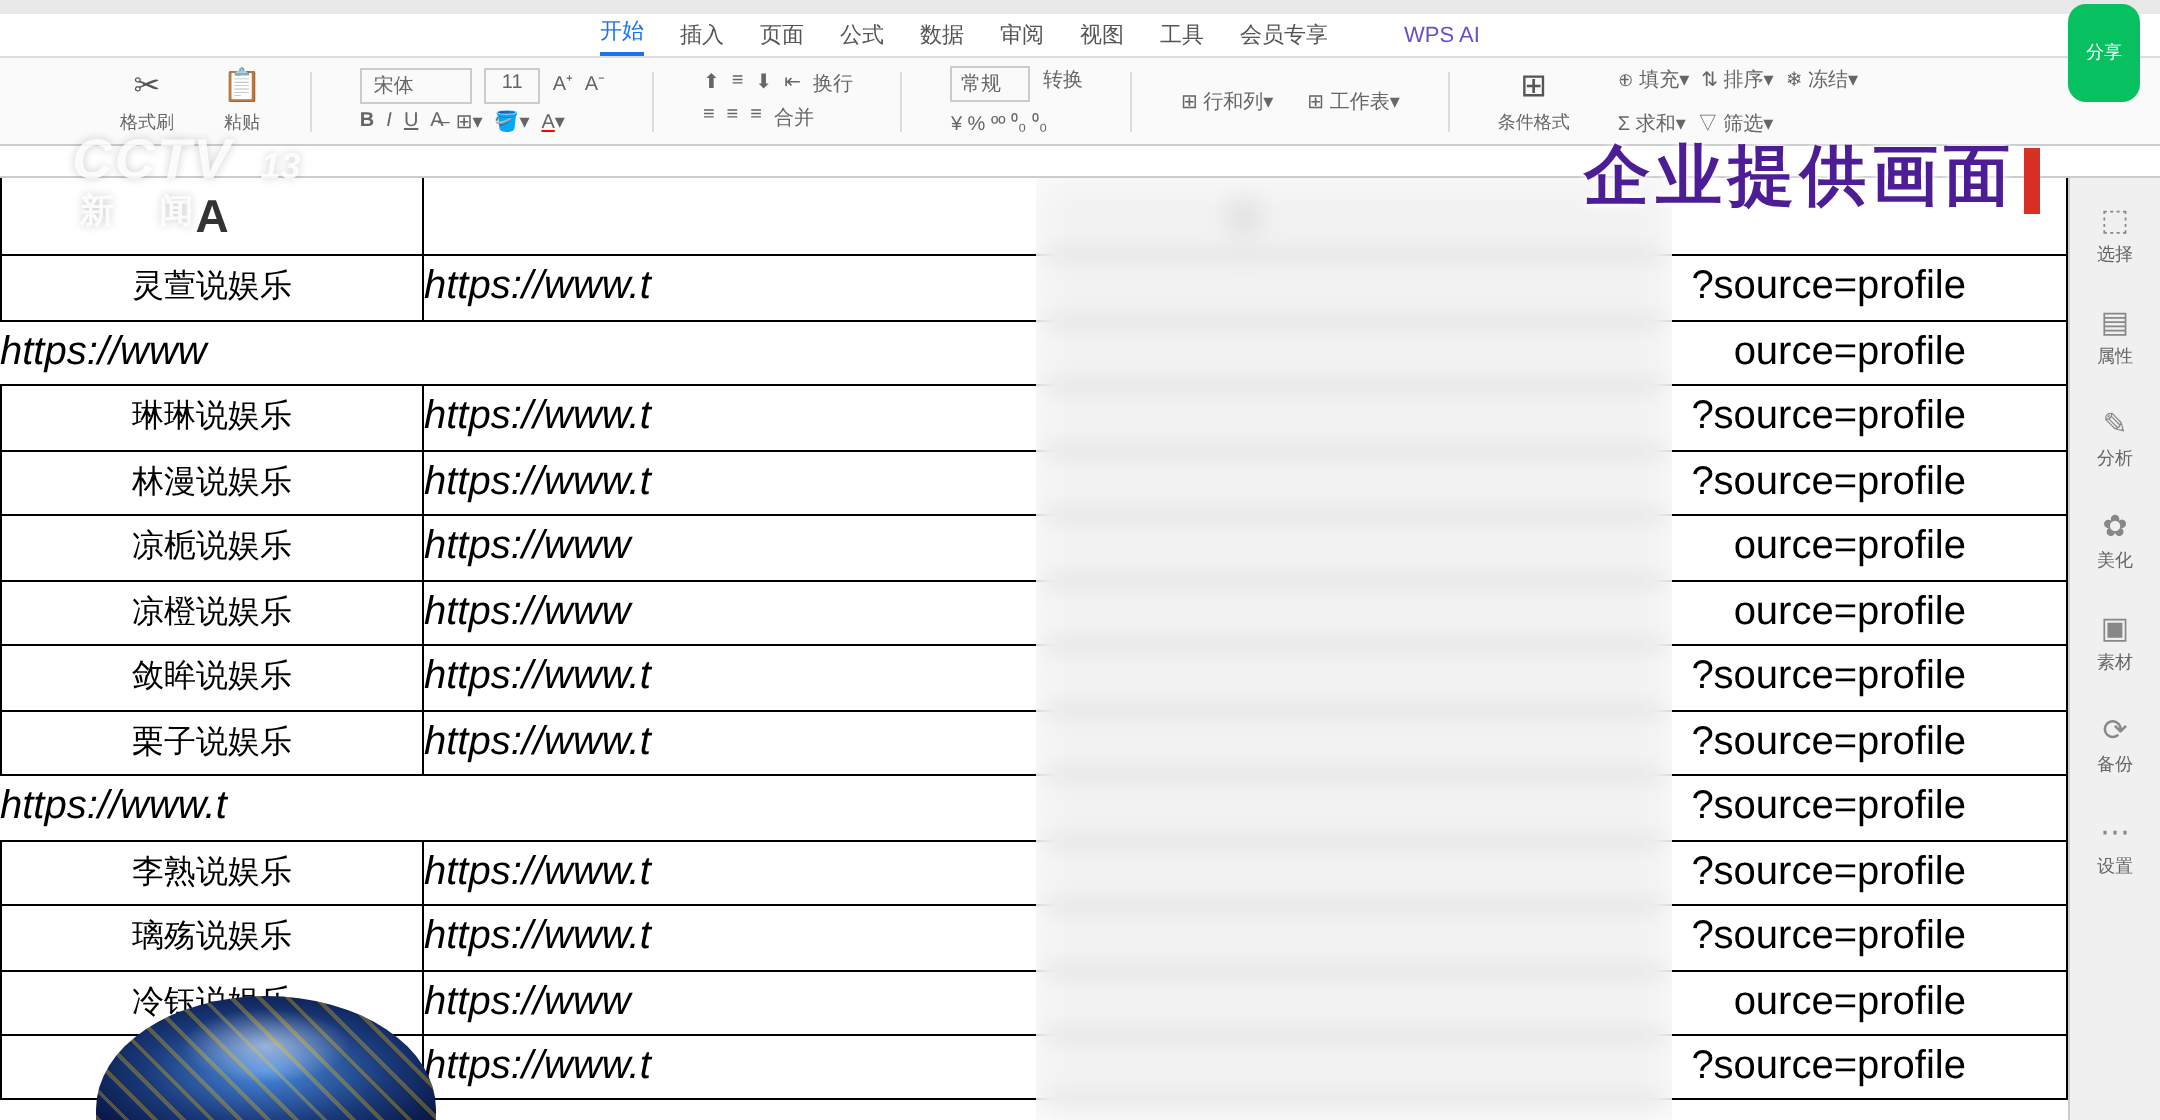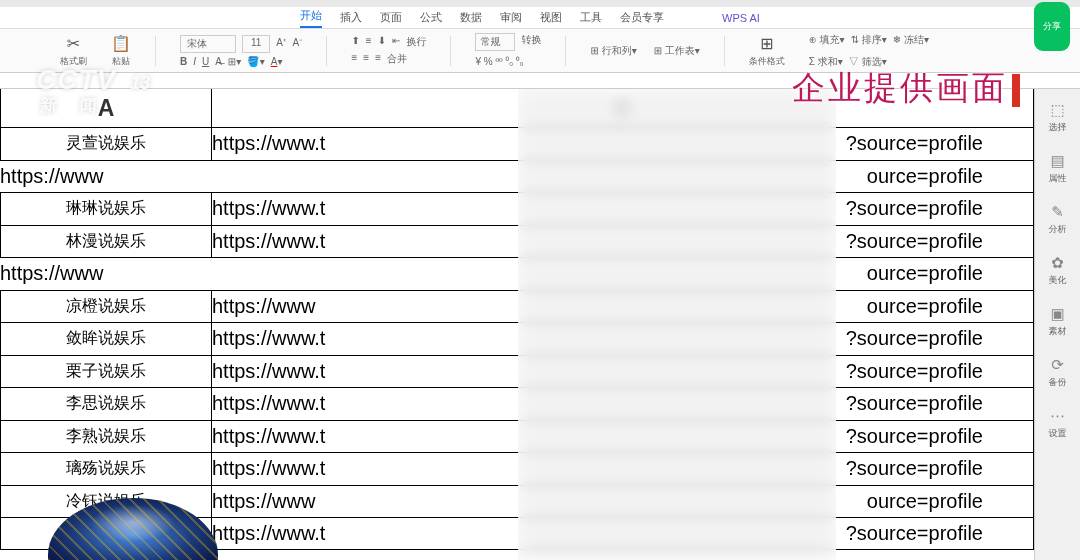--- a/index.html
+++ b/index.html
@@ -11,7 +11,7 @@
     gap: 18px; padding-left: 300px; font-size: 11px; color: #555; border-bottom: 1px solid #ddd;
   }
   .menubar .active { color: #1a73e8; font-weight: normal; border-bottom: 2px solid #1a73e8; padding-bottom: 3px; }
-  .menubar .ai { color: #6a4dcc; margin-left: 40px; }
+  .menubar .ai { color: #6a4dcc; margin-left: 20px; }
 
   .ribbon {
     height: 44px; background: #fafafa; display: flex; align-items: center;

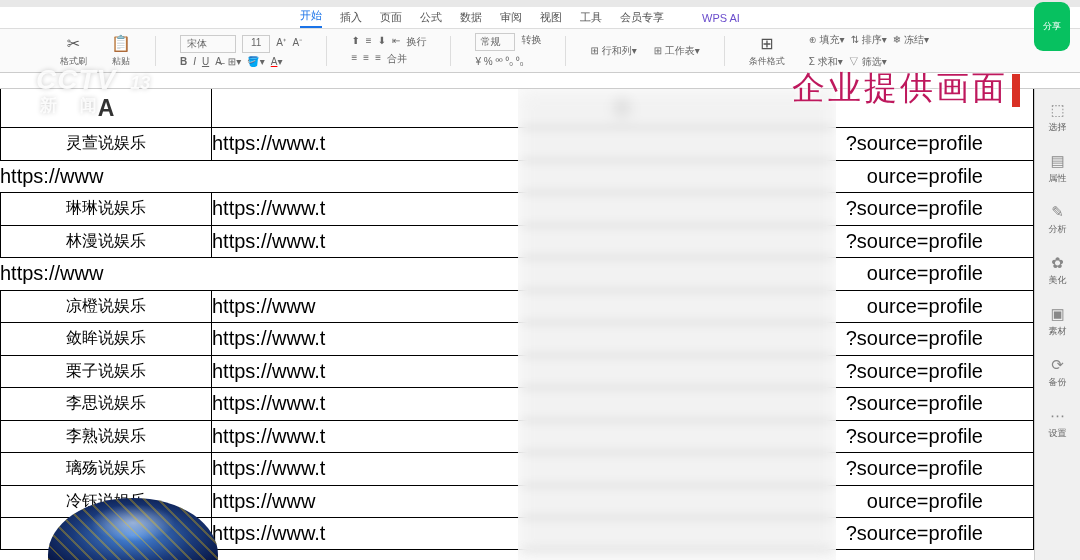--- a/index.html
+++ b/index.html
@@ -52,7 +52,7 @@
 
   .watermark-banner {
     position: absolute; top: 66px; right: 60px;
-    font-size: 33px; font-weight: 400; color: #be185d; letter-spacing: 3px; z-index: 20;
+    font-size: 33px; font-weight: 700; color: #4c1d95; letter-spacing: 3px; z-index: 20;
     text-shadow: 0 0 6px rgba(255,255,255,0.95), 0 0 3px rgba(255,255,255,0.95);
   }
   .watermark-banner::after { content: ""; display: inline-block; width: 8px; height: 33px; background: #d93025; vertical-align: middle; margin-left: 4px; }

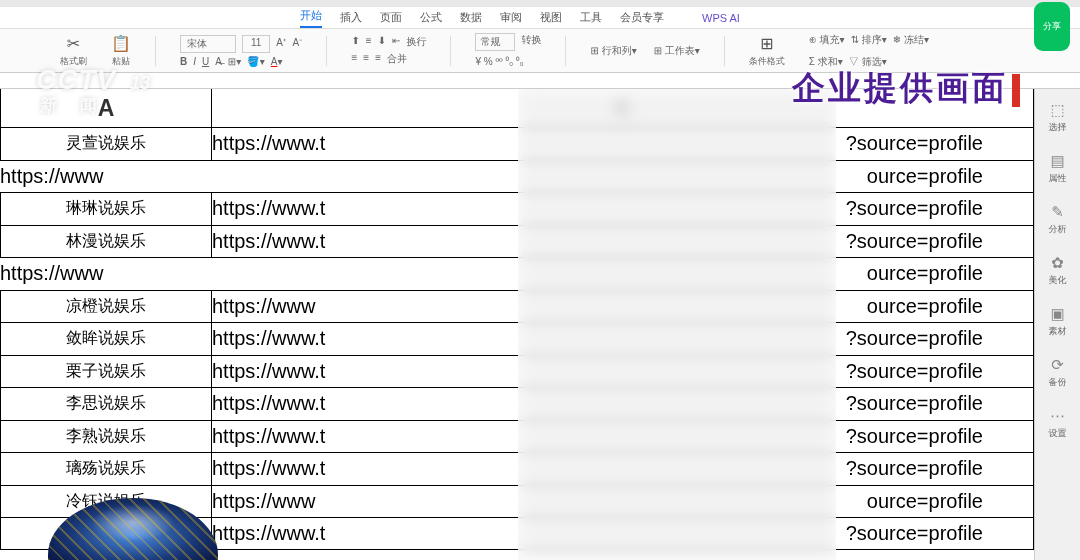--- a/index.html
+++ b/index.html
@@ -39,7 +39,7 @@
   .row:last-child { border-bottom: 1px solid #000; }
   .cellA { width: 212px; border-left: 1px solid #000; border-right: 1px solid #000; display: flex; align-items: center; justify-content: center; font-size: 16px; font-family: "SimSun", serif; color: #000; }
   .cellB { flex: 1; border-right: 1px solid #000; display: flex; align-items: center; justify-content: center; font-size: 20px; font-family: "Times New Roman", serif; color: #000; position: relative; overflow: hidden; }
-  .url-start { position: relative; z-index: 1; }
+  .url-start { position: relative; z-index: 1; font-style: italic; }
   .url-end { position: relative; z-index: 1; }
 
   .sidebar {

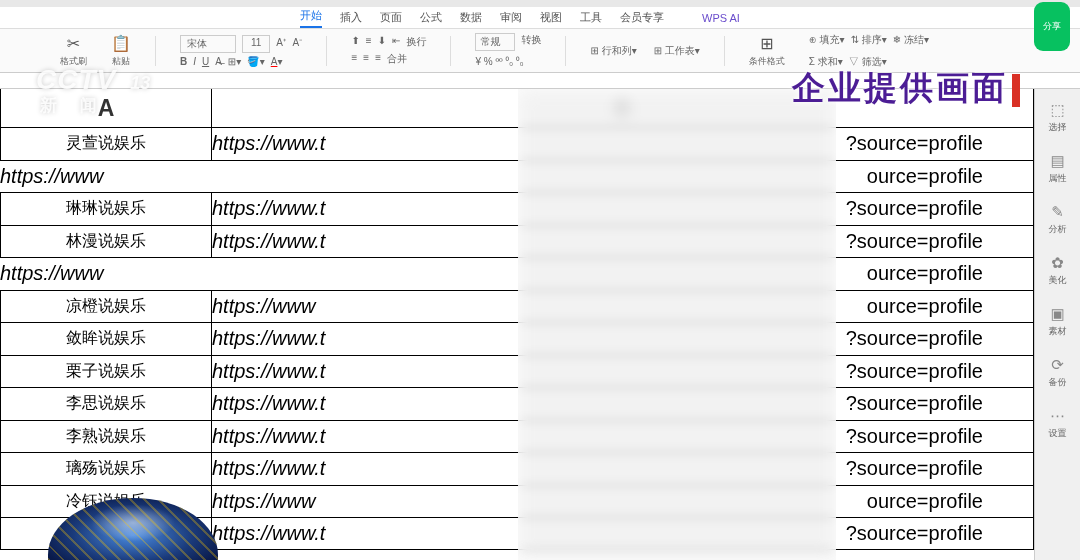--- a/index.html
+++ b/index.html
@@ -225,6 +225,7 @@
           </div>
         </div>
         <div class="row">
+          <div class="cellA">凉栀说娱乐</div>
           <div class="cellB">
             <span class="url-start">https://www</span>
             <span style="flex:1"></span>

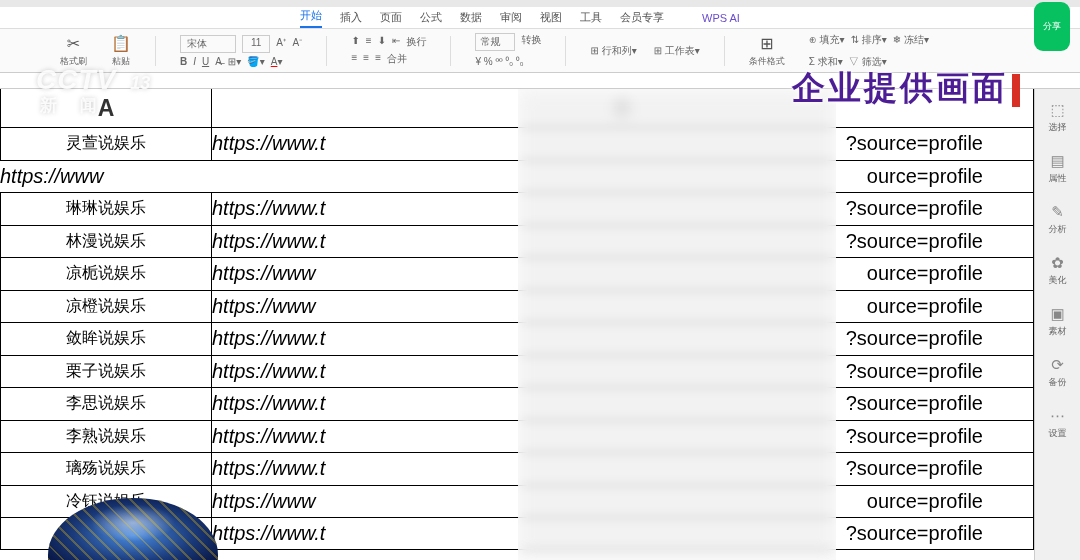--- a/index.html
+++ b/index.html
@@ -257,7 +257,6 @@
           </div>
         </div>
         <div class="row">
-          <div class="cellA">李思说娱乐</div>
           <div class="cellB">
             <span class="url-start">https://www.t</span>
             <span style="flex:1"></span>

